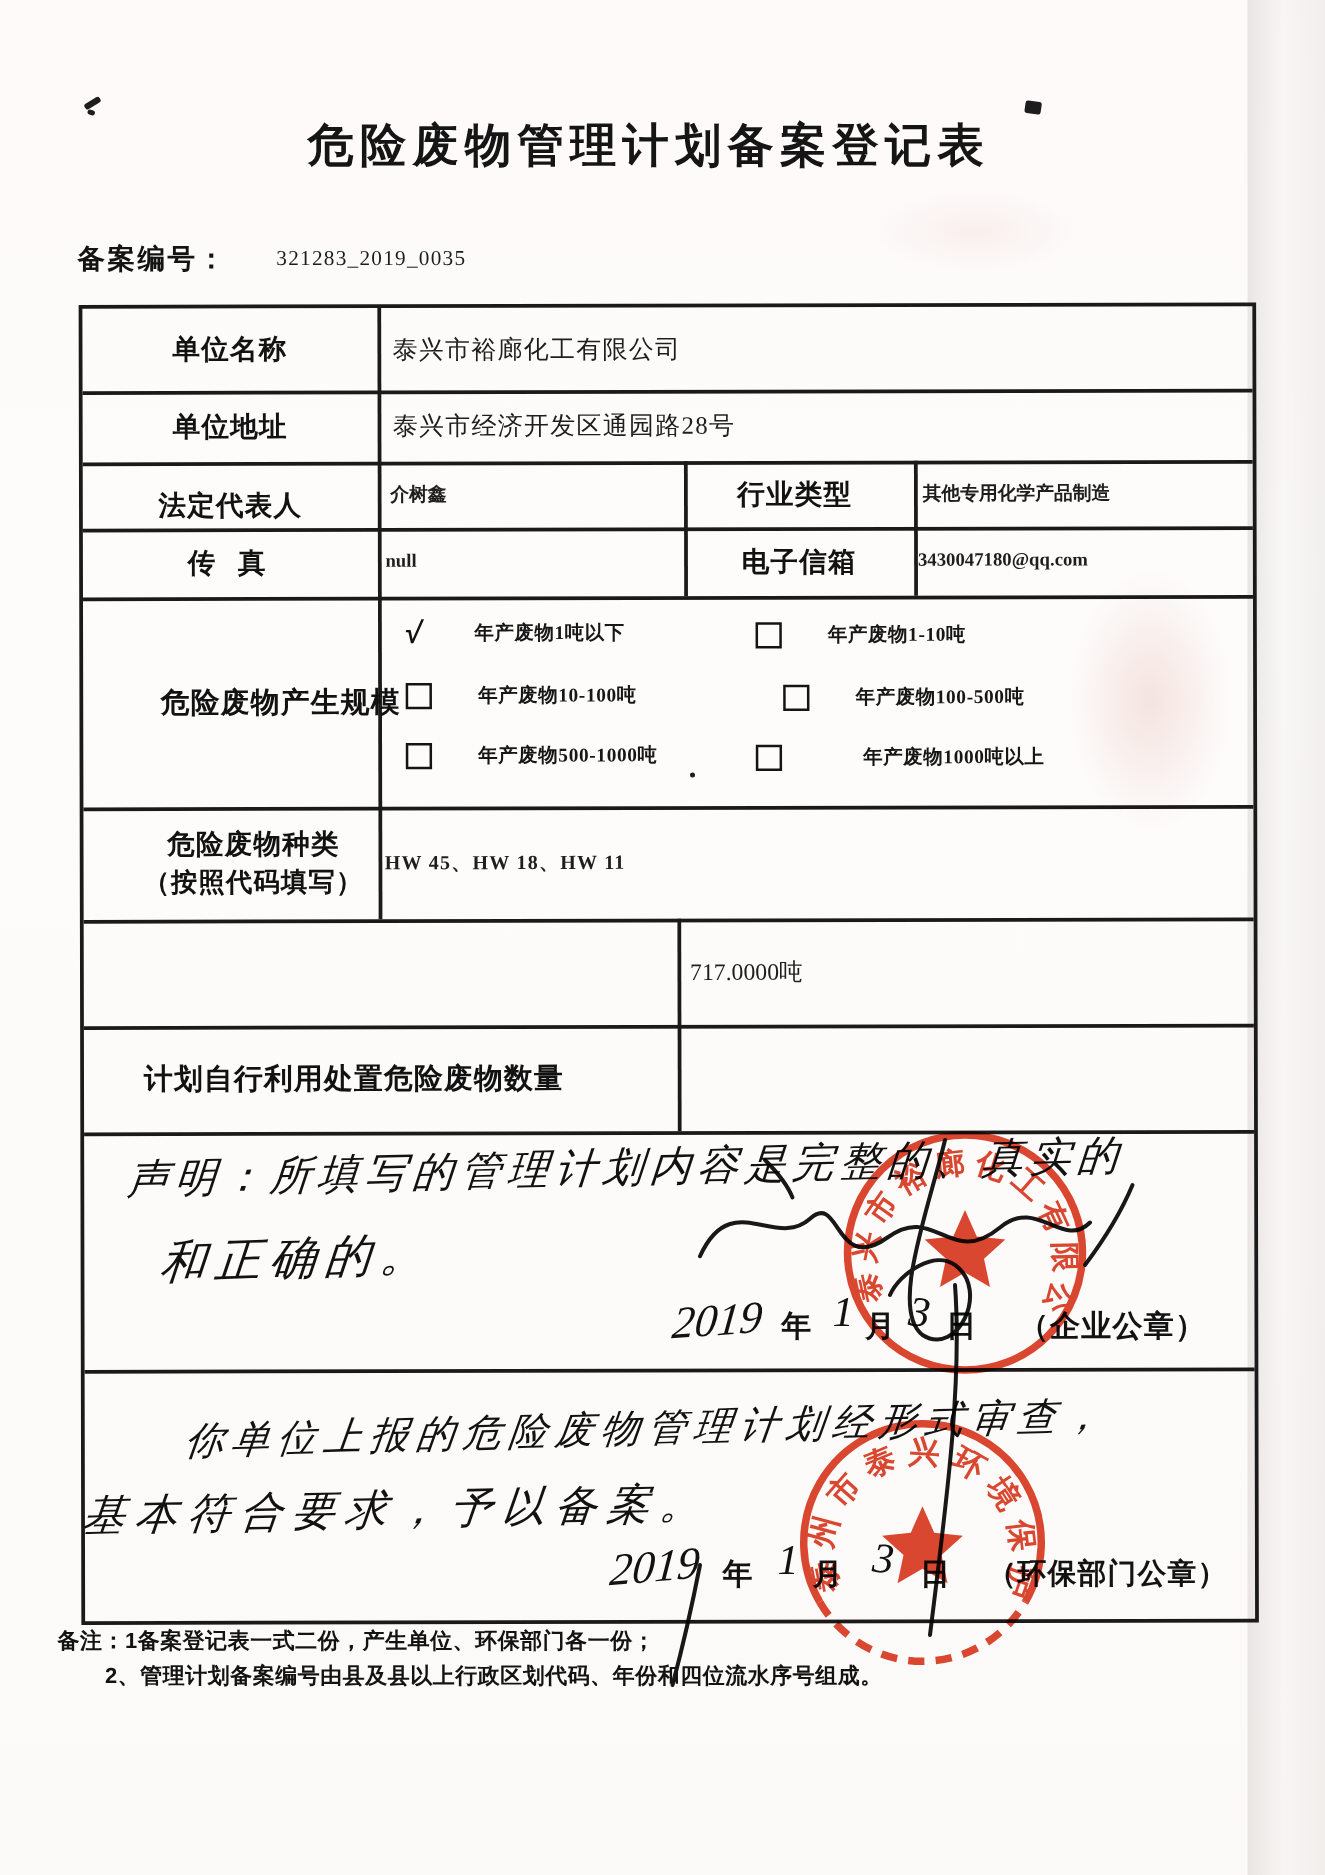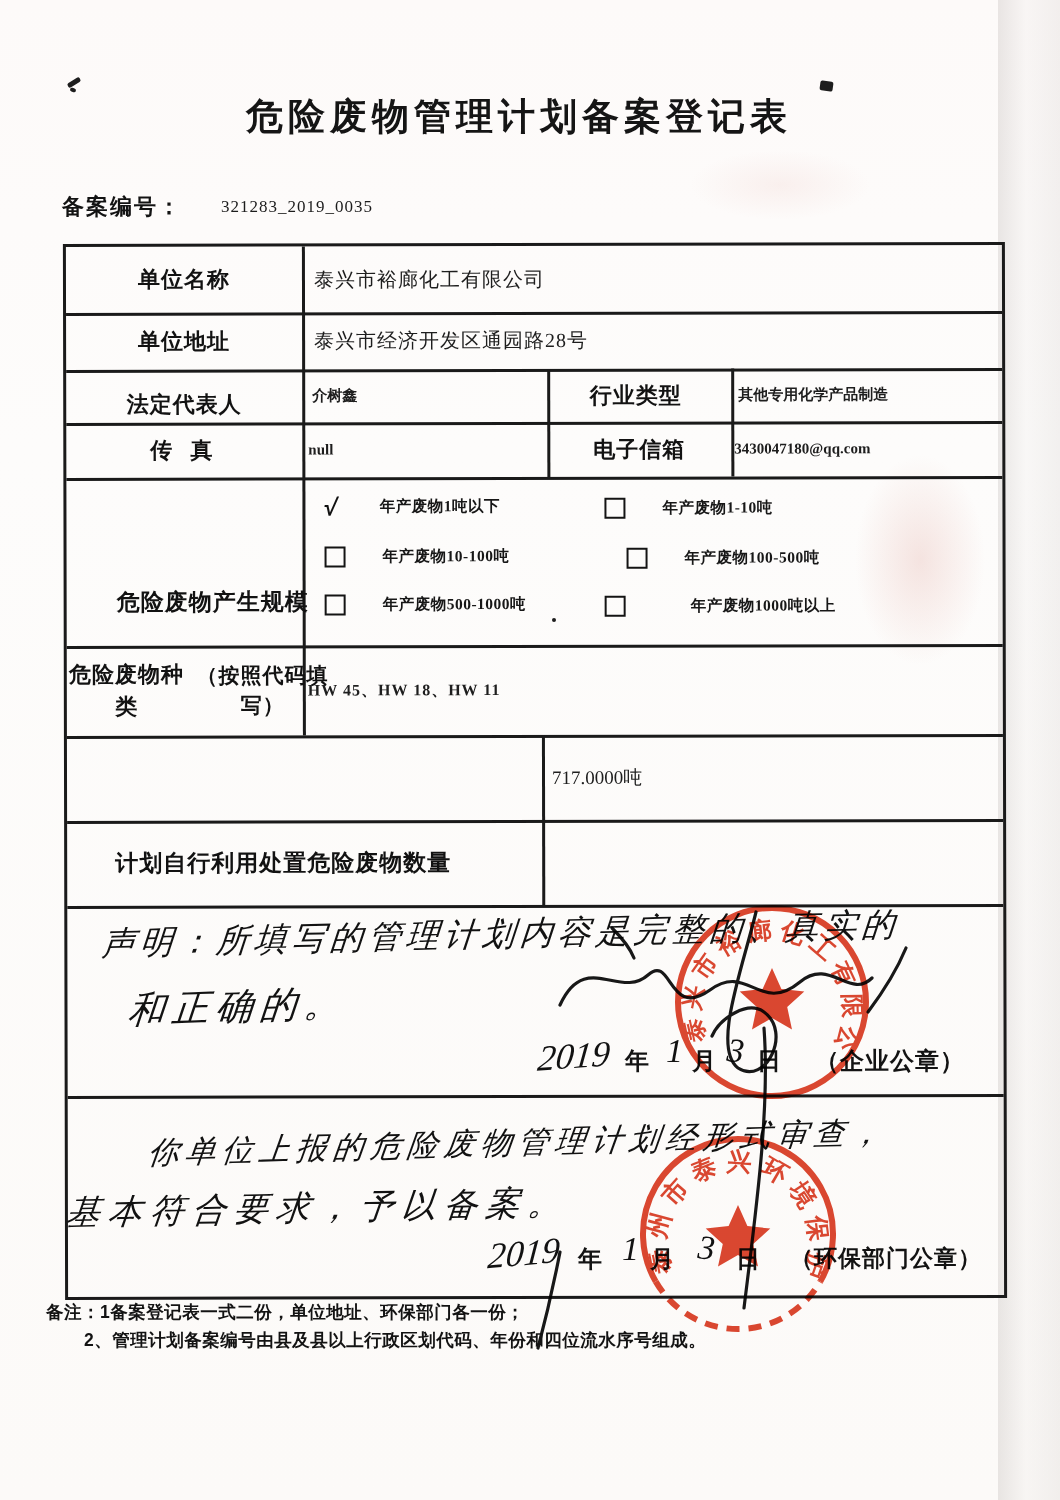--- a/index.html
+++ b/index.html
@@ -118,7 +118,7 @@
       <span class="val" style="font-size:15px;font-weight:bold;">3430047180@qq.com</span>
     </div>
 
-    <div class="cell center" style="left:4px;top:231px;width:284px;height:168px;margin-top:40px;">
+    <div class="cell center" style="left:16px;top:231px;width:284px;height:168px;">
       <span class="lbl" style="font-size:23px;">危险废物产生规模</span>
     </div>
     <div class="opt" style="left:258px;top:246px;height:28px;">

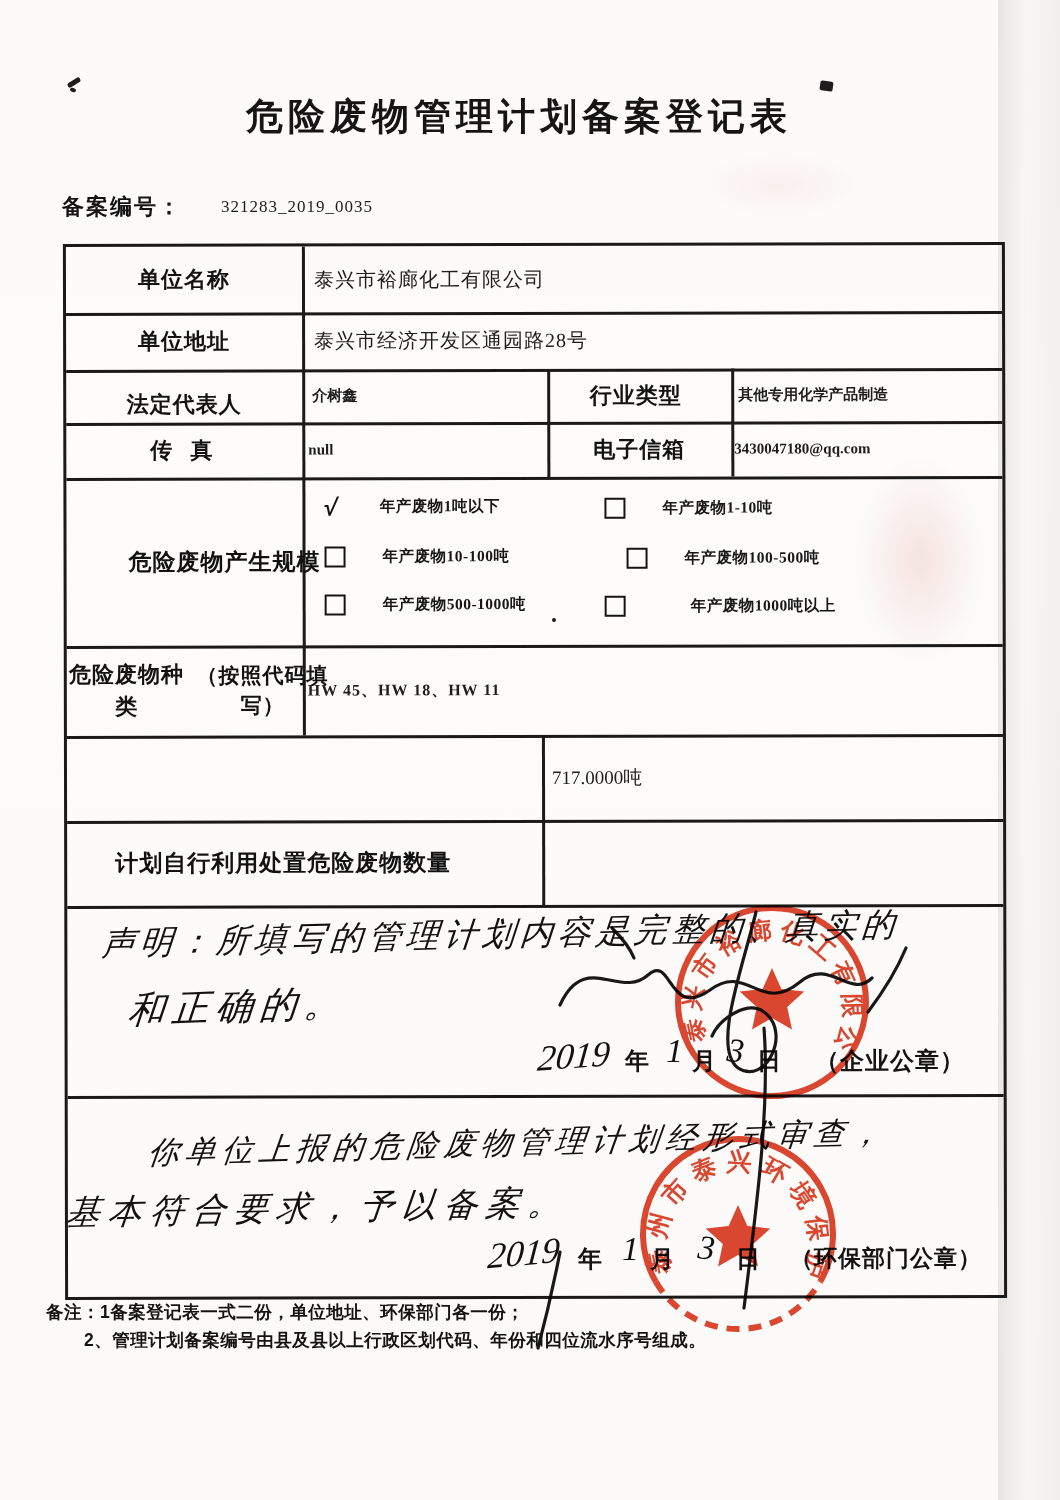--- a/index.html
+++ b/index.html
@@ -146,7 +146,7 @@
       <span class="optlbl" style="margin-left:37px;">年产废物1000吨以上</span>
     </div>
 
-    <div class="cell center" style="left:0;top:399px;width:272px;height:90px;line-height:1.45;">
+    <div class="cell center" style="left:0;top:399px;width:272px;height:90px;flex-direction:column;line-height:1.45;">
       <span class="lbl" style="font-size:22px;">危险废物种类</span>
       <span class="lbl" style="font-size:21px;">（按照代码填写）</span>
     </div>

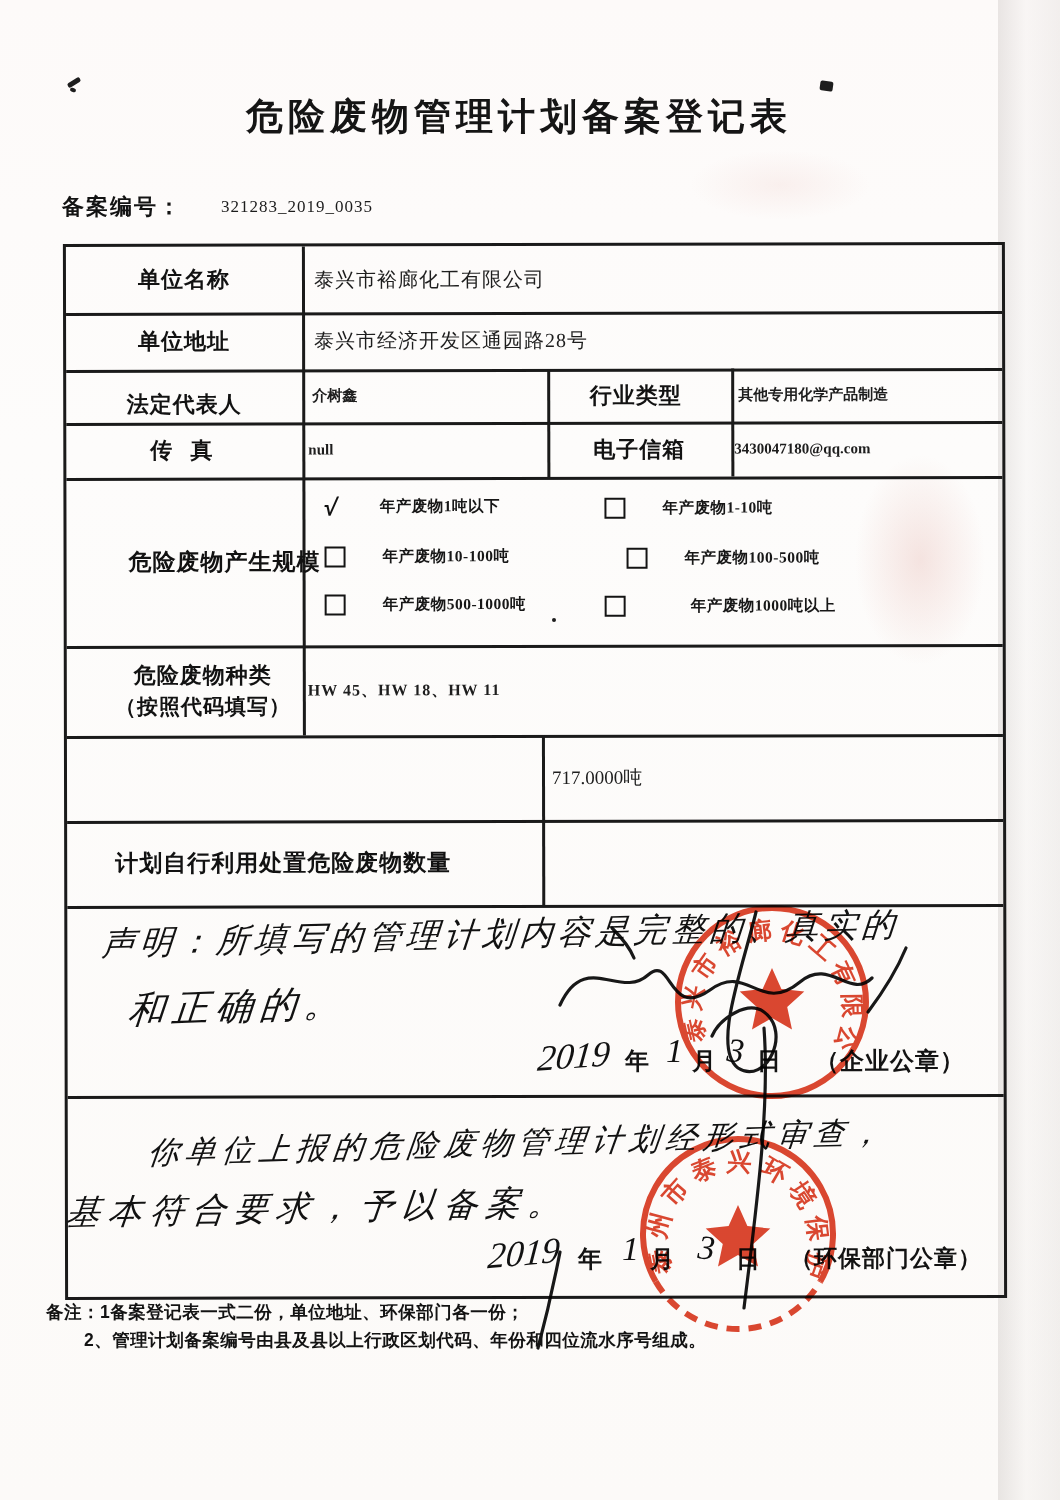--- a/index.html
+++ b/index.html
@@ -222,7 +222,7 @@
     </g>
   </svg>
 
-  <div class="note" style="left:46px;top:1300px;">备注：1备案登记表一式二份，单位地址、环保部门各一份；</div>
+  <div class="note" style="left:46px;top:1300px;">备注：1备案登记表一式二份，产生单位、环保部门各一份；</div>
   <div class="note" style="left:84px;top:1328px;">2、管理计划备案编号由县及县以上行政区划代码、年份和四位流水序号组成。</div>
 
 </div>

